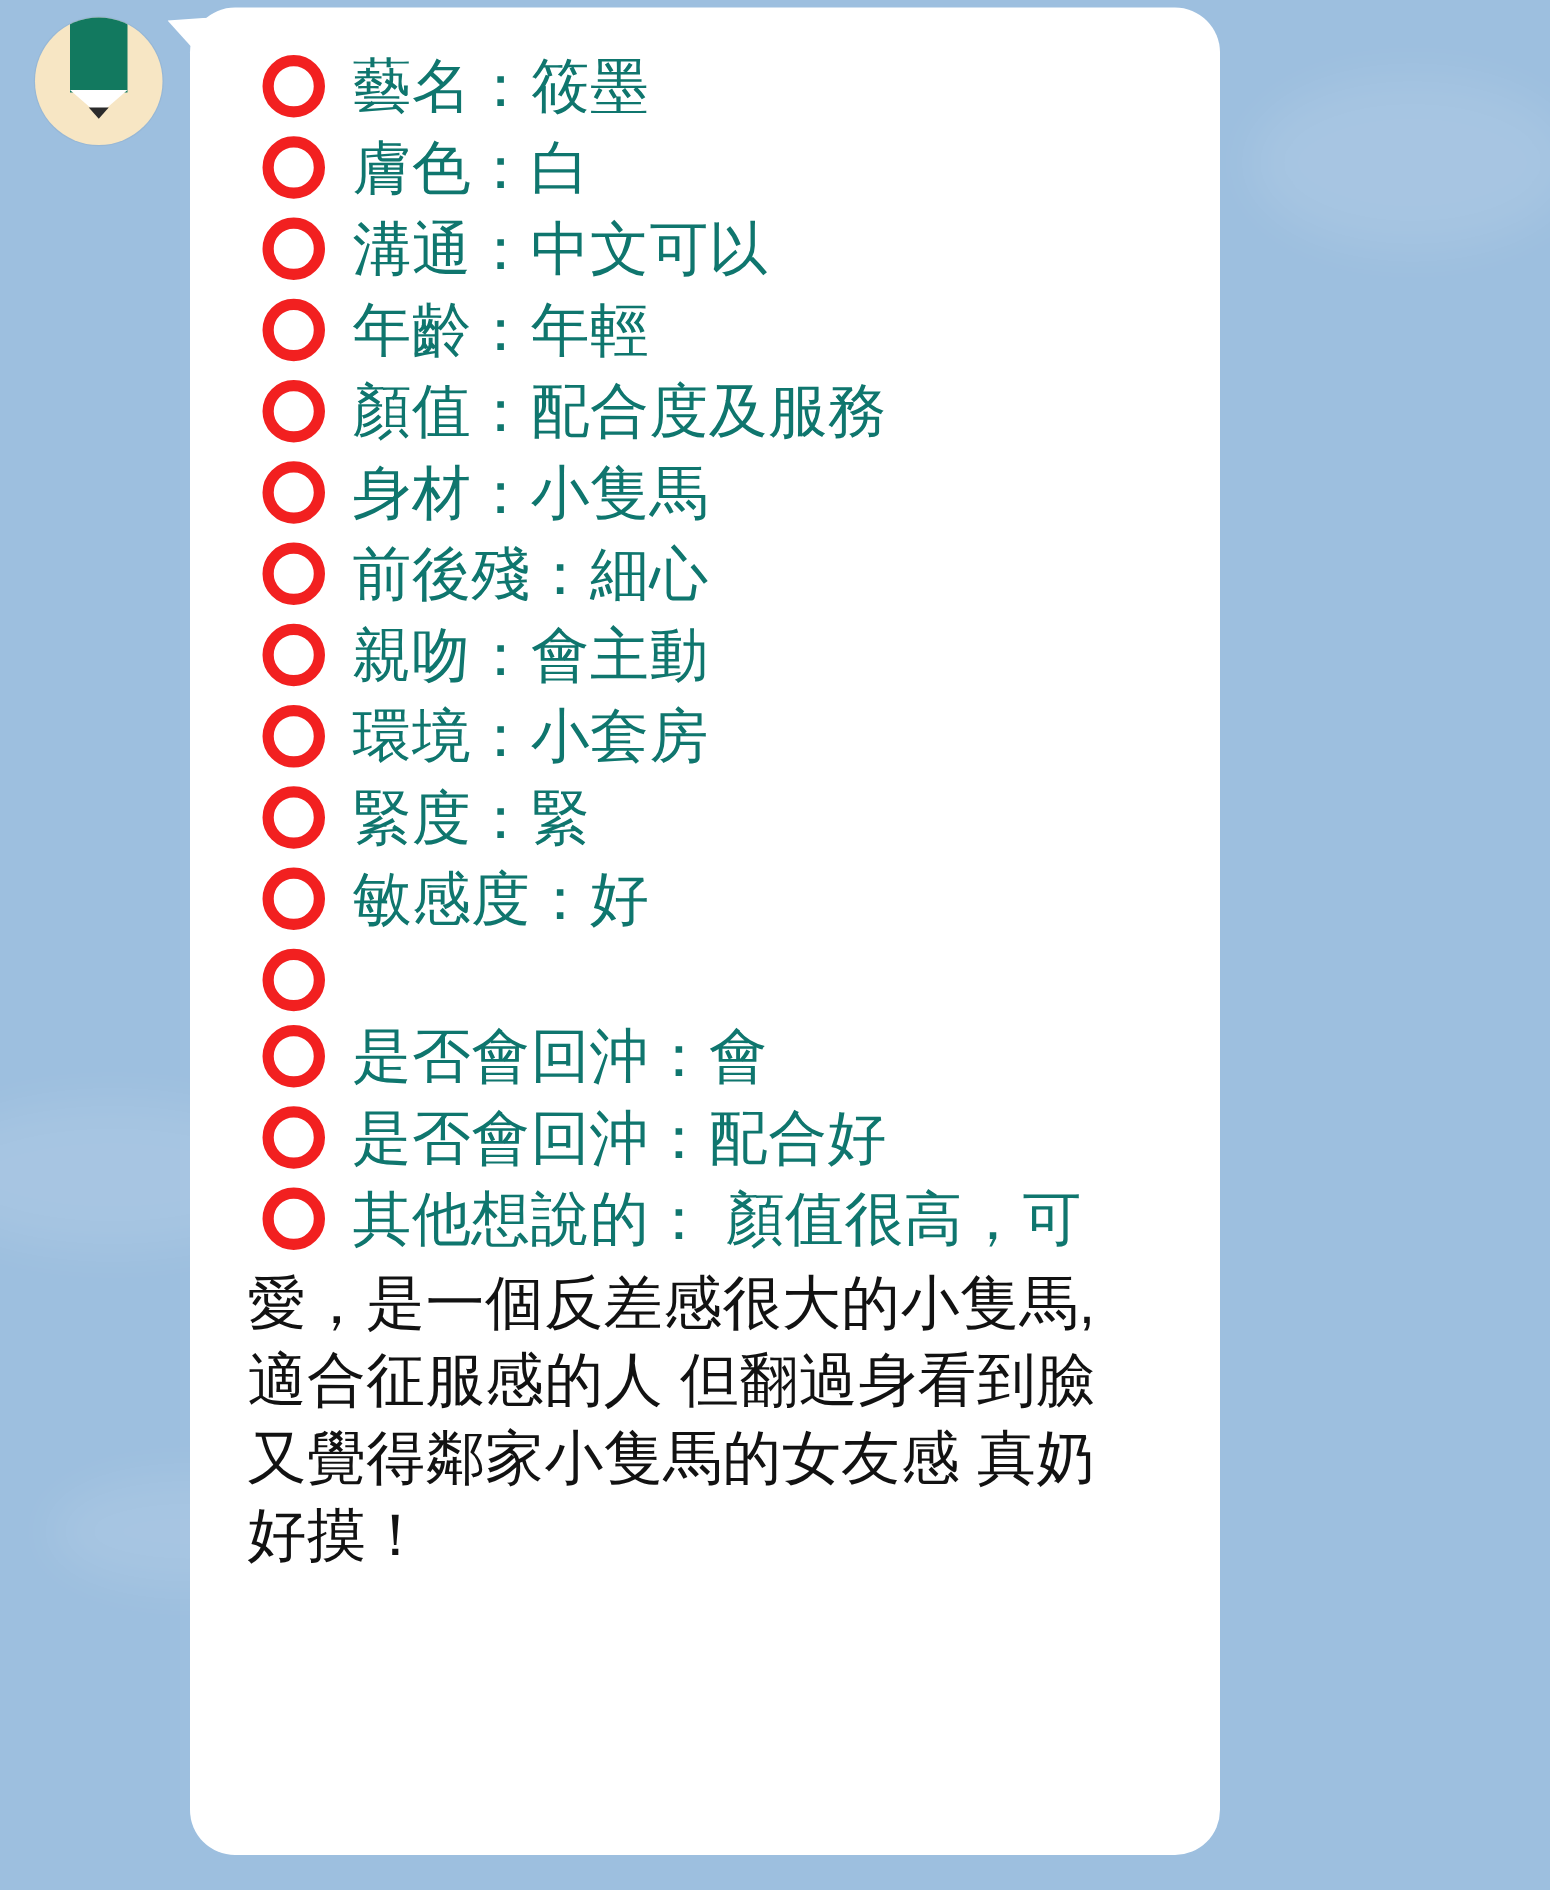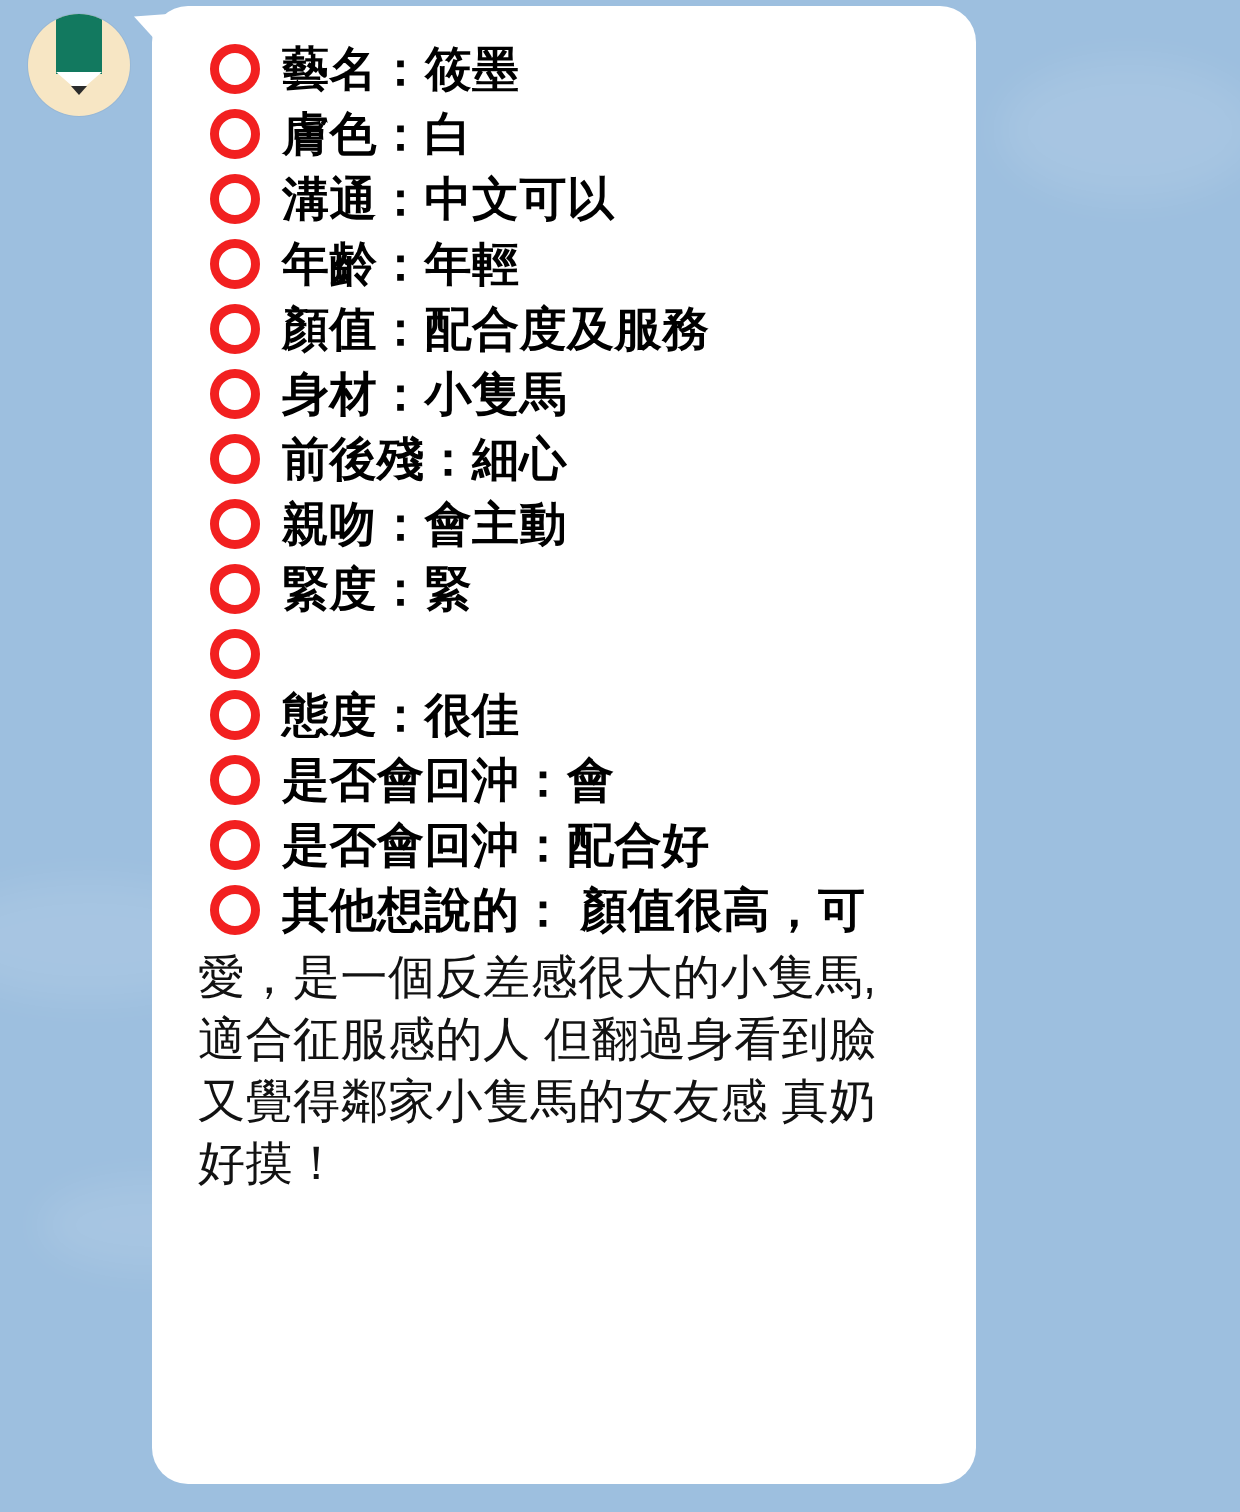--- a/index.html
+++ b/index.html
@@ -117,11 +117,10 @@
     flex: 1 1 auto;
     font-size: 47px;
     line-height: 58px;
-    color: #000000;
+    color: #0f766e;
     letter-spacing: 0.5px;
     white-space: pre-wrap;
     word-break: break-word;
-    font-weight: bold;
   }
   .tail-paragraph {
     font-size: 47px;

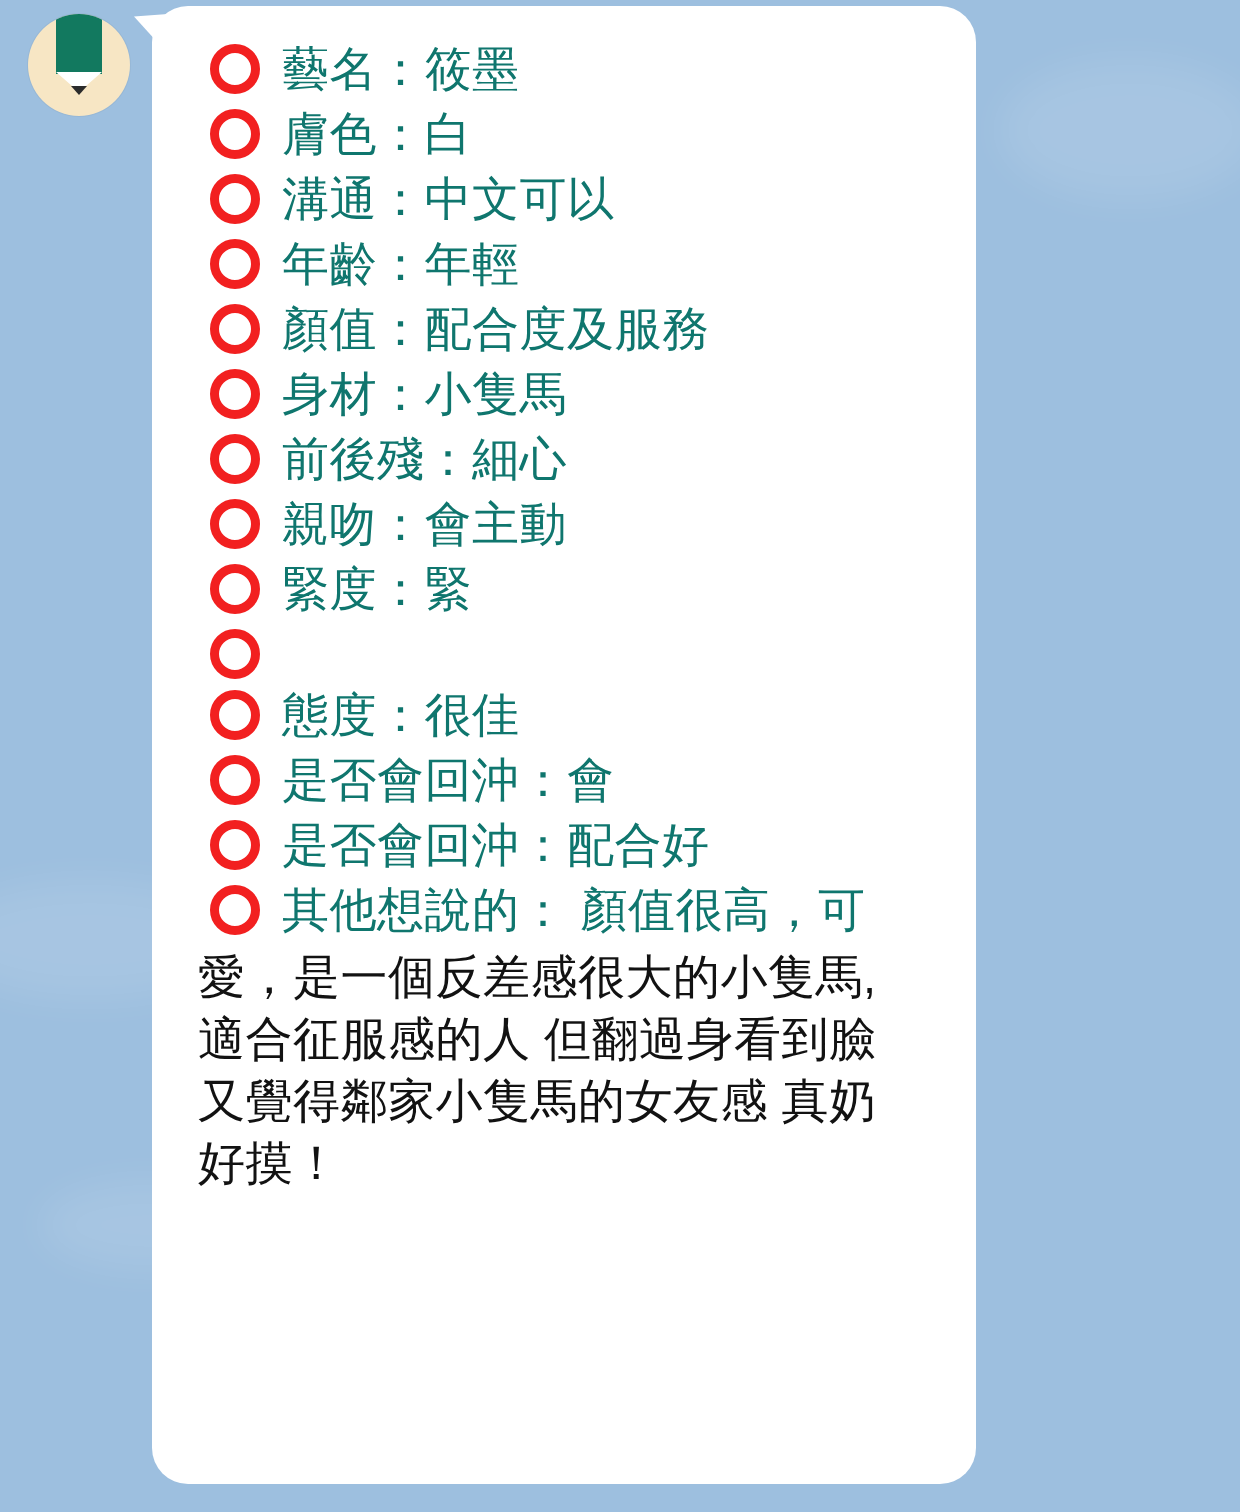--- a/index.html
+++ b/index.html
@@ -183,6 +183,10 @@
     </li>
     <li class="msg-line">
       <span class="bullet"></span>
+      <span class="line-text">環境：小套房</span>
+    </li>
+    <li class="msg-line">
+      <span class="bullet"></span>
       <span class="line-text">緊度：緊</span>
     </li>
     <li class="msg-line">

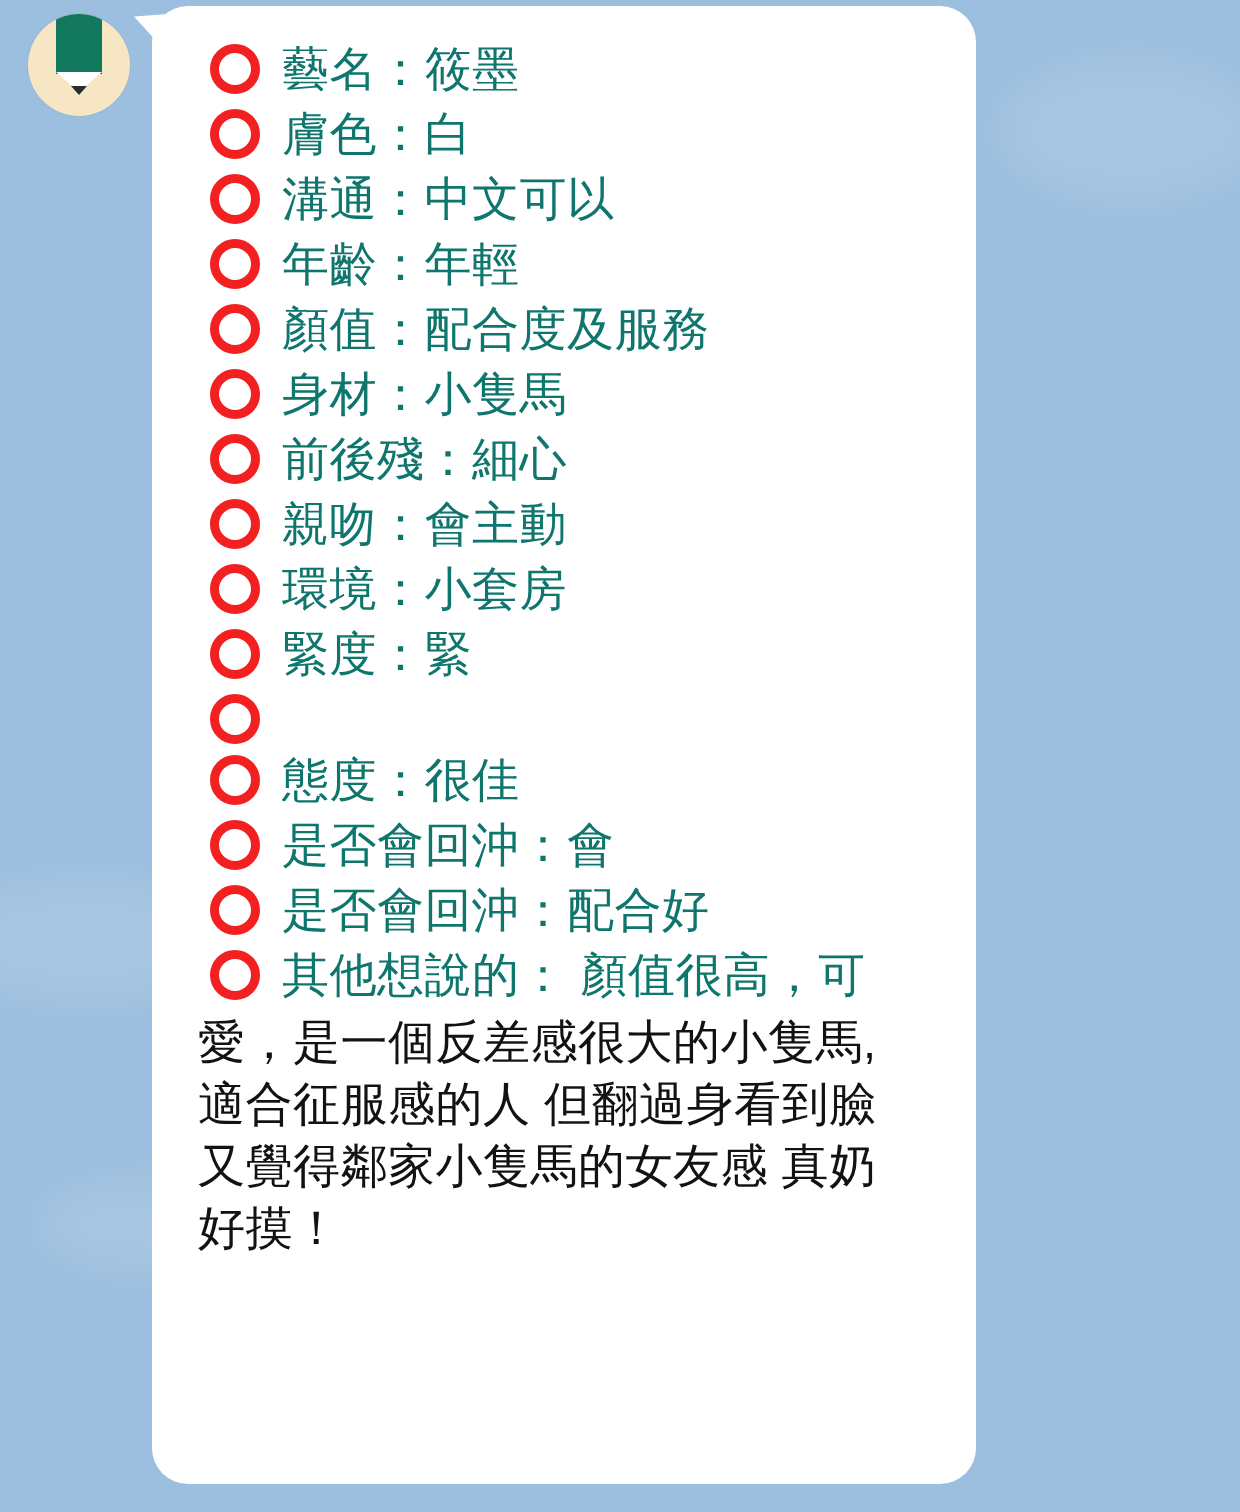--- a/index.html
+++ b/index.html
@@ -191,6 +191,7 @@
     </li>
     <li class="msg-line">
       <span class="bullet"></span>
+      <span class="line-text">敏感度：好</span>
     </li>
     <li class="msg-line">
       <span class="bullet"></span>

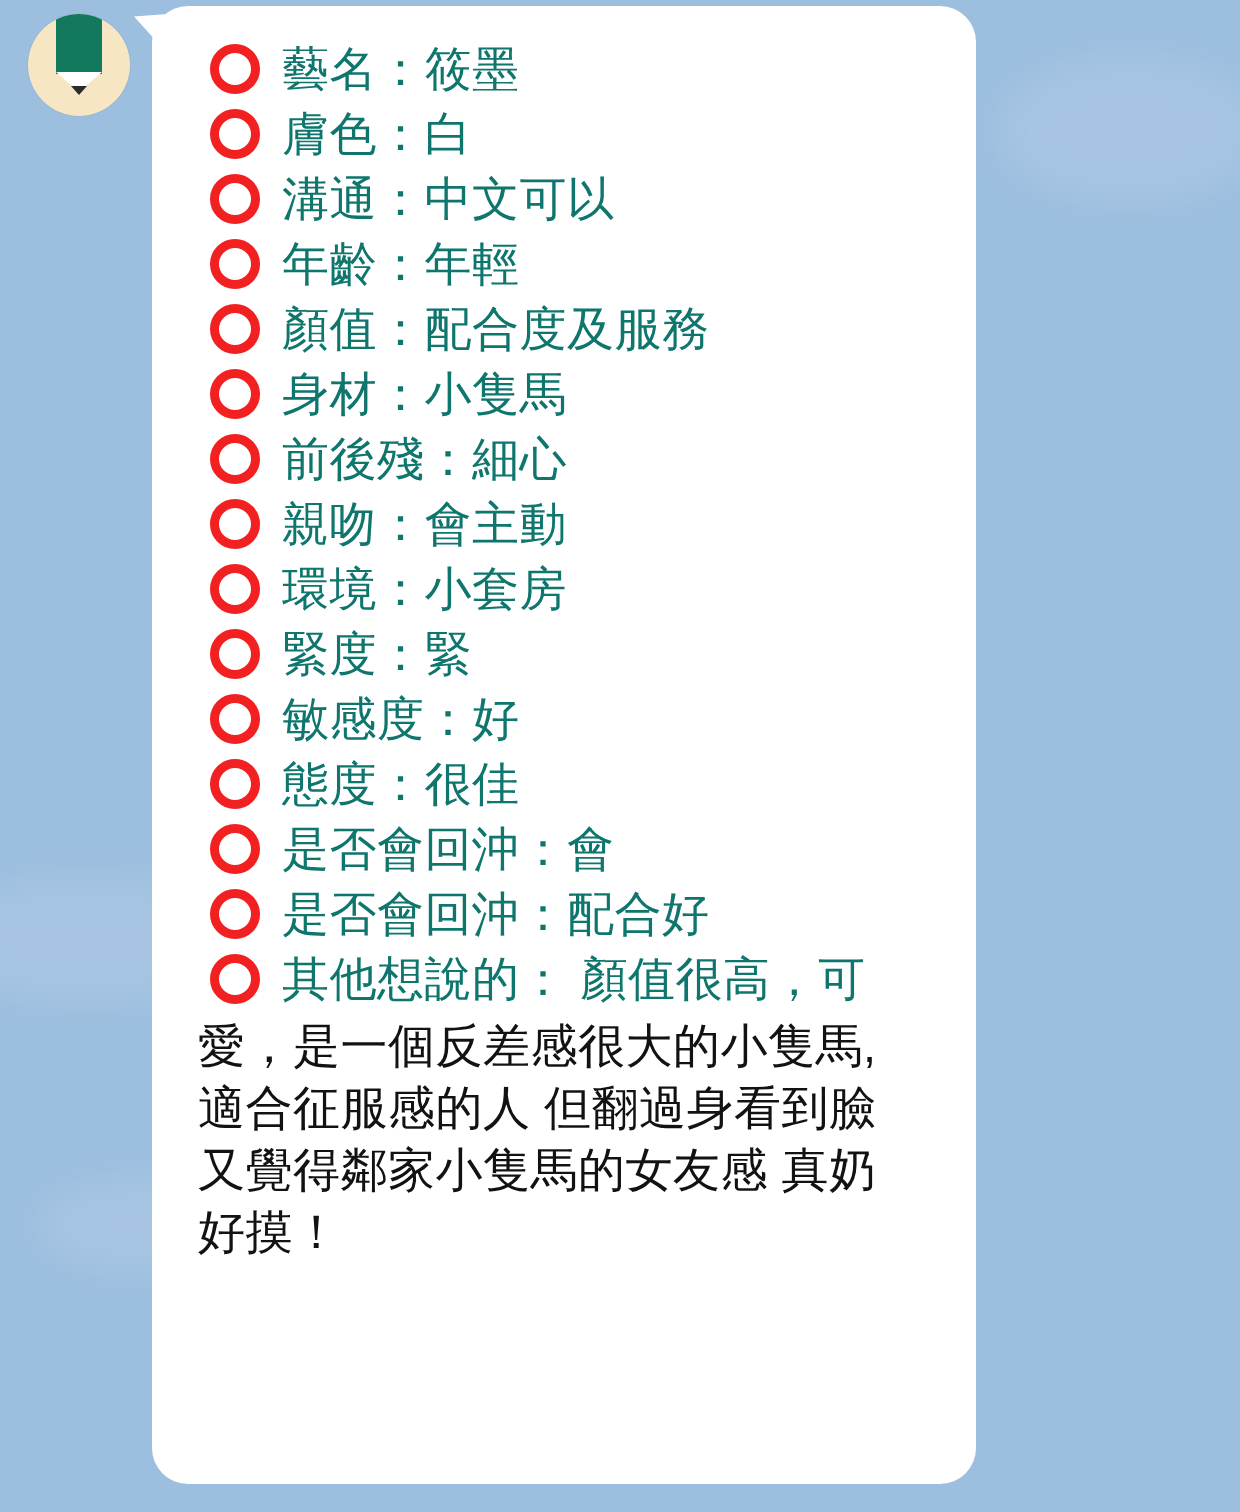--- a/index.html
+++ b/index.html
@@ -195,7 +195,6 @@
     </li>
     <li class="msg-line">
       <span class="bullet"></span>
-      <span class="line-text">態度：很佳</span>
     </li>
     <li class="msg-line">
       <span class="bullet"></span>

